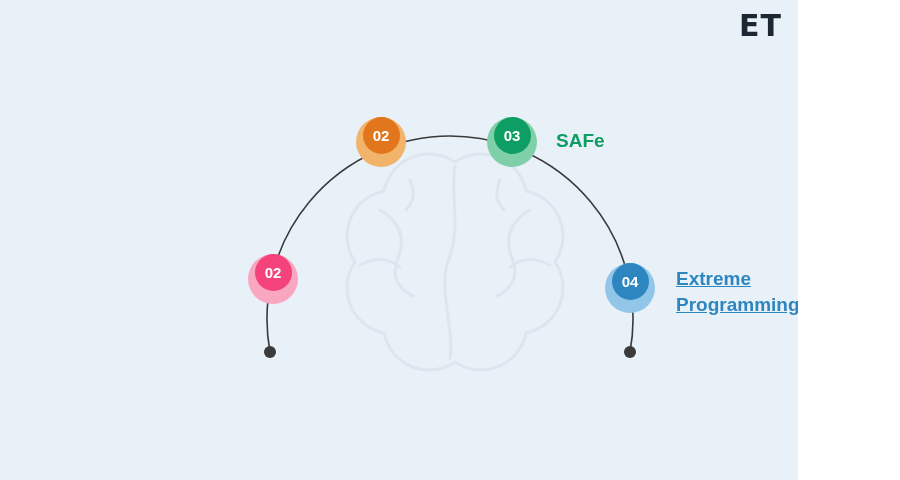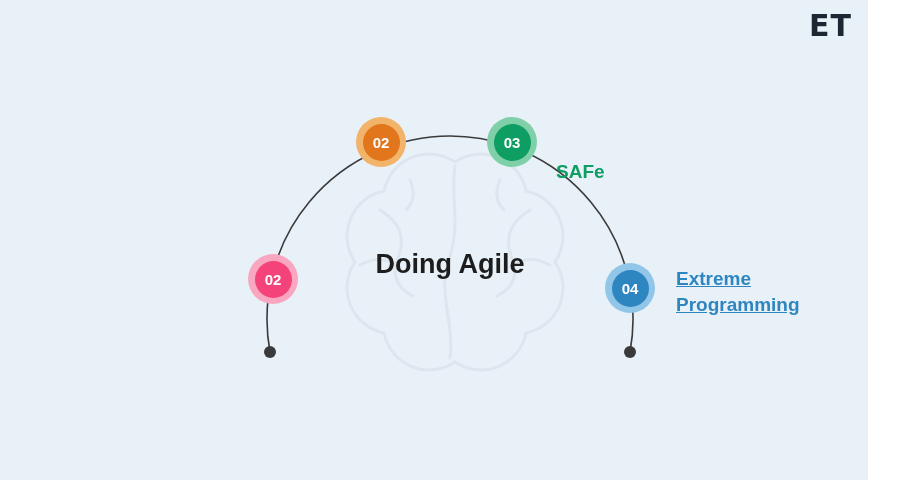--- a/index.html
+++ b/index.html
@@ -7,7 +7,7 @@
 
   .canvas {
     position: relative;
-    width: 868px;
+    width: 798px;
     height: 480px;
     background: #e9f1f8;
     overflow: hidden;

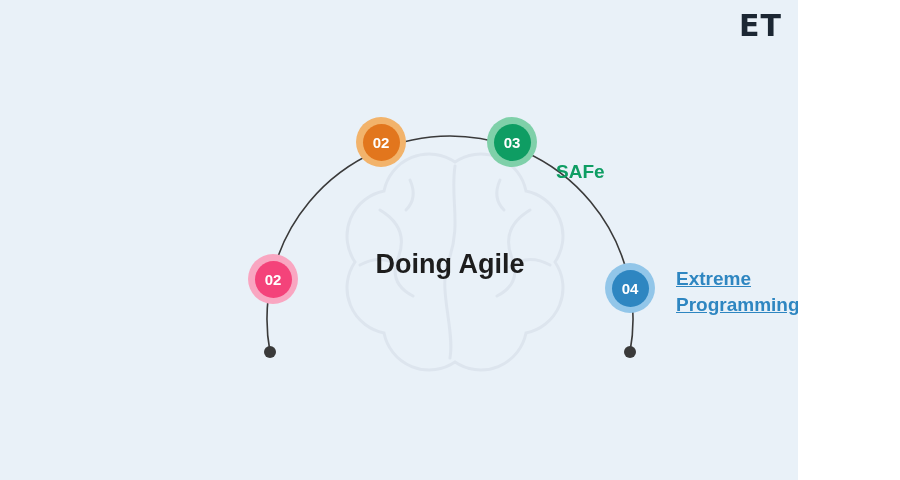--- a/index.html
+++ b/index.html
@@ -49,7 +49,7 @@
     width: 50px; height: 50px;
     border-radius: 50%;
     background: var(--ring-color, #ccc);
-    display: flex; align-items: center; justify-content: center;
+    display: flex; align-items: flex-start; justify-content: center;
   }
   .node-inner {
     width: 37px; height: 37px;

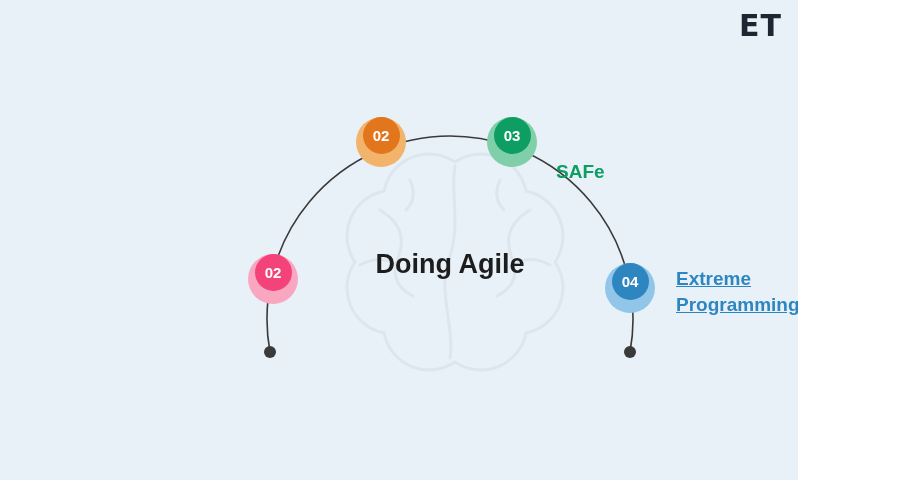--- a/index.html
+++ b/index.html
@@ -75,7 +75,7 @@
   .circle-2 { left: 356px; top: 117px; }
   .circle-3 { left: 487px; top: 117px; }
   .circle-4 { left: 605px; top: 263px; }
-  .label-3 { left: 556px; top: 130px; margin-top: 31px; }
+  .label-3 { left: 556px; top: 130px; }
   .label-4 { left: 676px; top: 266px; width: 150px; text-decoration: underline; }
 </style>
 </head>

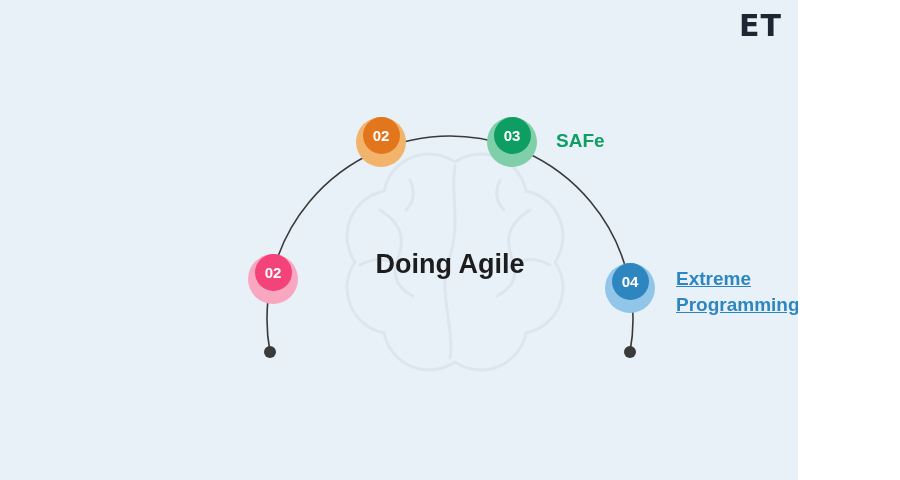--- a/index.html
+++ b/index.html
@@ -103,7 +103,6 @@
 
   <div class="logo" style="color: rgb(28, 39, 51);">ET</div>
 
-  <div class="title" style="color: rgb(29, 29, 29);">Doing Agile</div>
 
   <div class="node-group" style="--node-color: #f4437a; --ring-color: #f9a6c1;">
 

